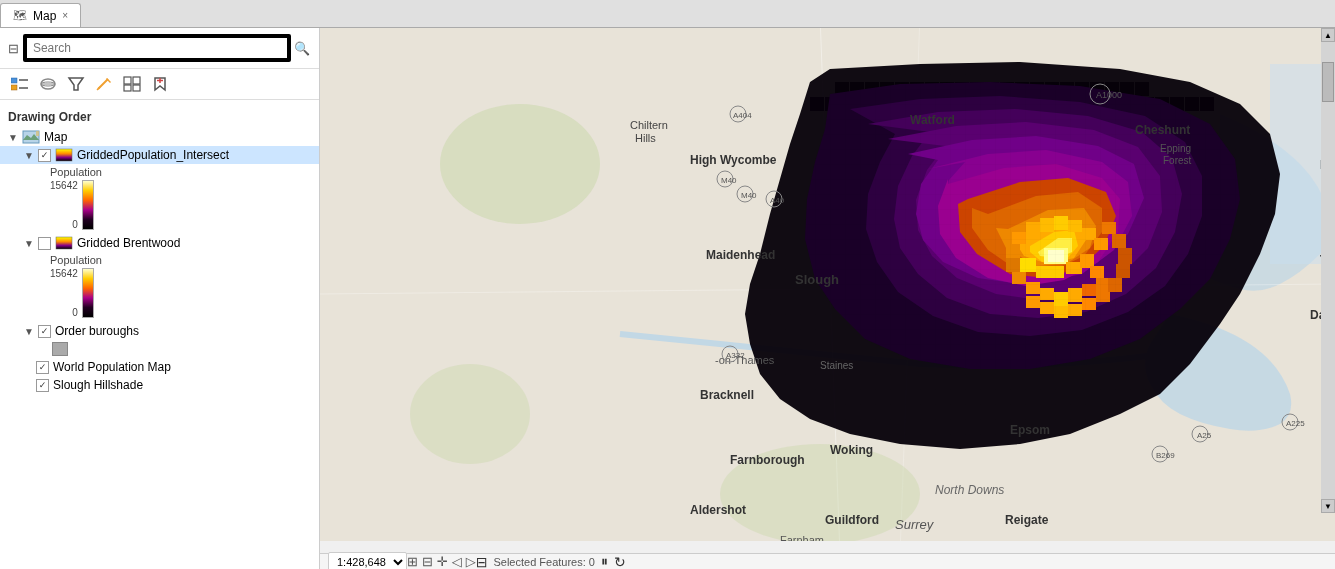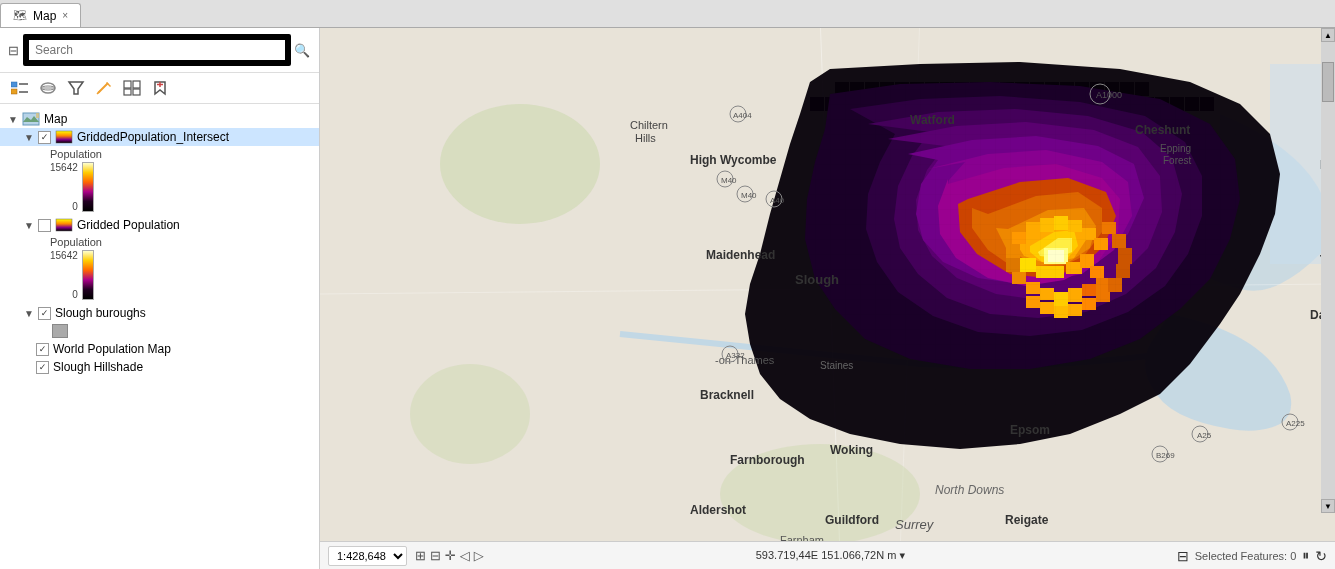--- a/index.html
+++ b/index.html
@@ -89,7 +89,7 @@
 
     .search-input {
       flex: 1;
-      border: 6px solid #000000;
+      border: 4px solid #000000;
       border-radius: 2px;
       padding: 3px 6px;
       font-size: 12px;

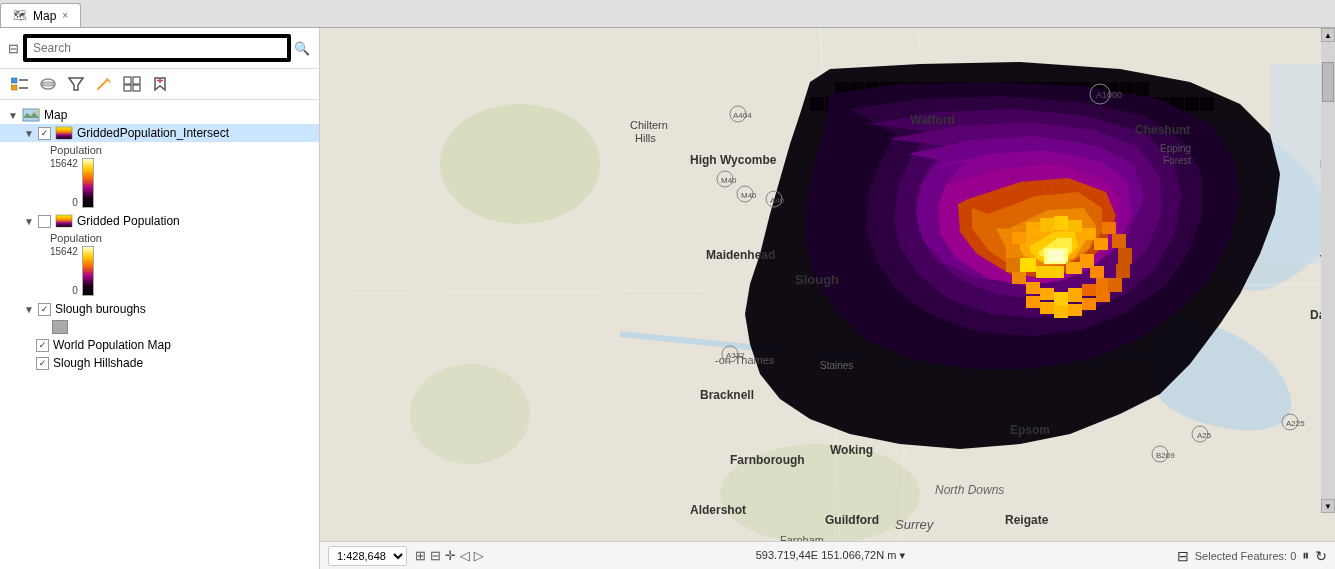--- a/index.html
+++ b/index.html
@@ -349,6 +349,7 @@
 
     <div class="layer-tree">
 
+      <div class="section-label">Drawing Order</div>
 
       <div class="tree-item" style="padding-left:8px;">
         <span class="expand-arrow">▼</span>

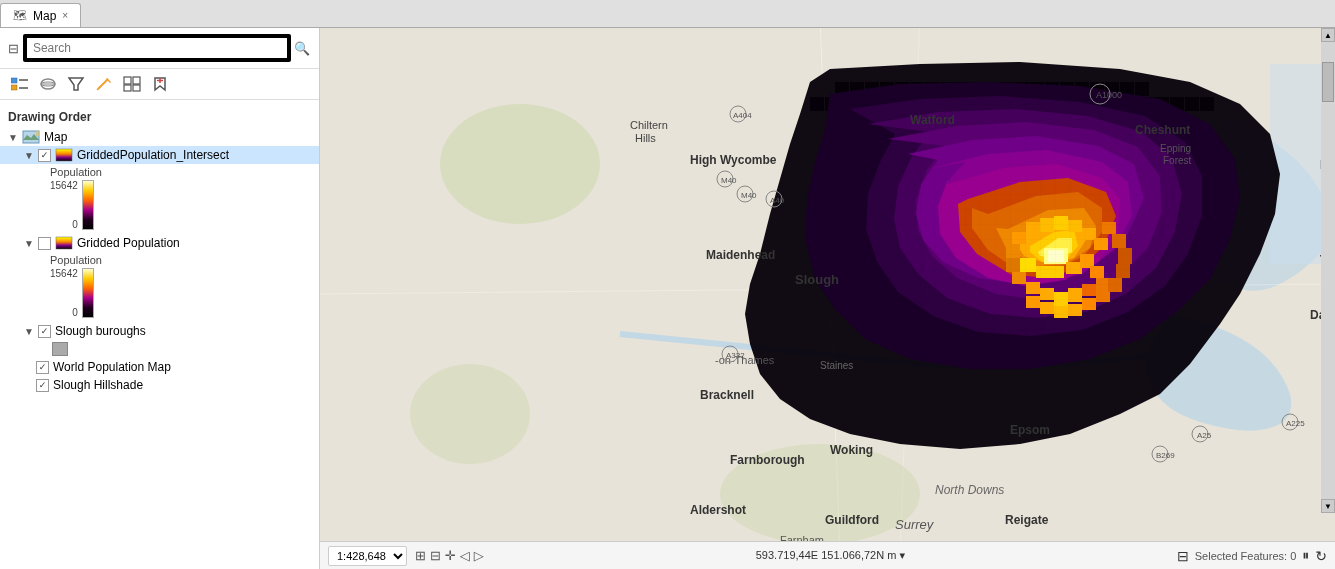--- a/index.html
+++ b/index.html
@@ -407,7 +407,7 @@
           </defs>
           <rect x="1" y="1" width="16" height="12" fill="url(#pop-grad2)" stroke="#666" stroke-width="0.5"></rect>
         </svg>
-        <span>Gridded Population</span>
+        <span>Gridded Brentwood</span>
       </div>
 
       <div style="padding-left:50px;display:flex;align-items:stretch;gap:6px;margin:2px 0 4px 0;">

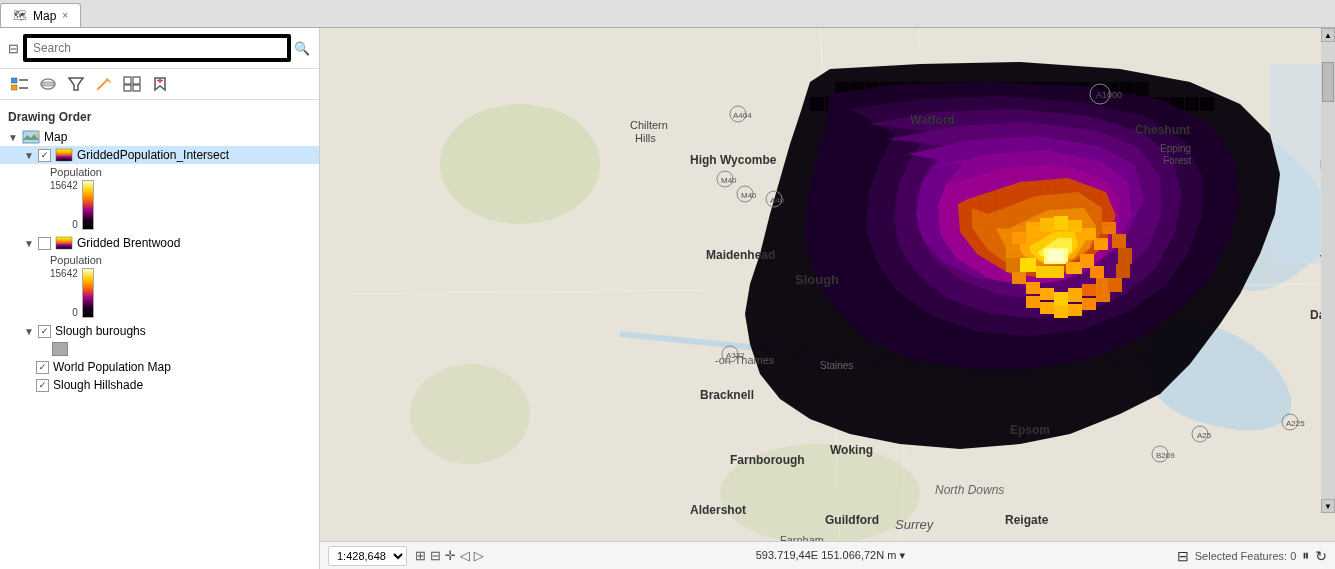--- a/index.html
+++ b/index.html
@@ -428,7 +428,7 @@
         <span class="checkbox checked">
             <span class="checkmark">✓</span>
           </span>
-        <span>Slough buroughs</span>
+        <span>Order buroughs</span>
       </div>
 
       <div style="padding-left:52px;display:flex;align-items:center;gap:4px;padding-top:2px;padding-bottom:2px;">

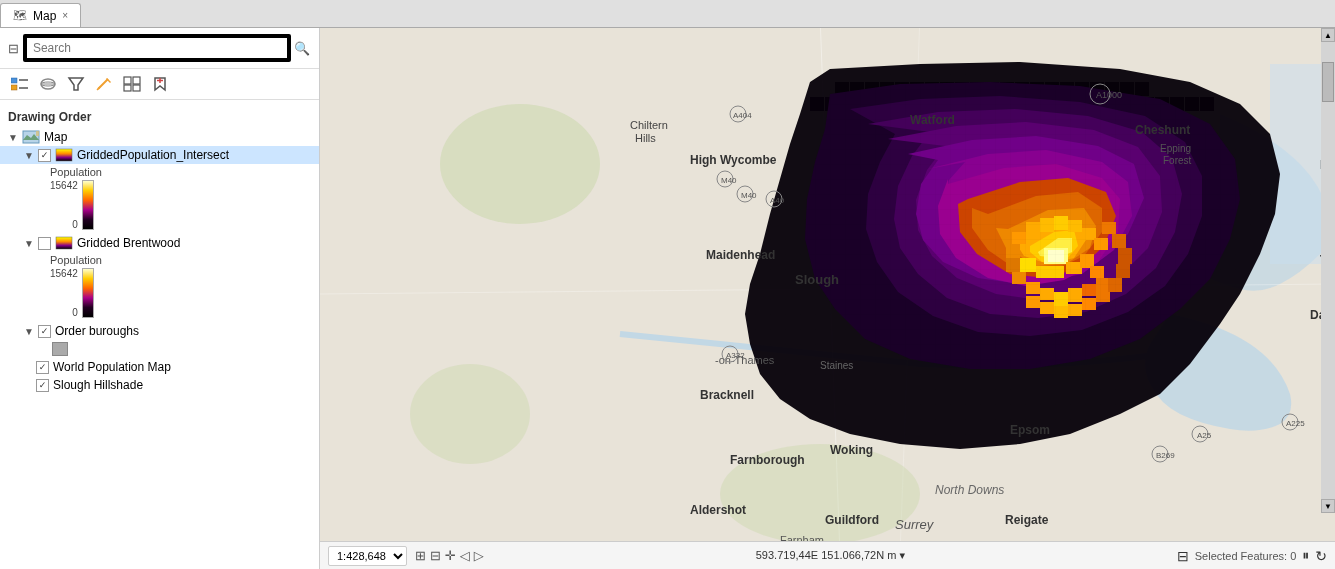--- a/index.html
+++ b/index.html
@@ -181,13 +181,12 @@
       bottom: 0;
       left: 0;
       right: 0;
-      height: 28px;
+      height: 16px;
       background: #f5f5f5;
       border-top: 1px solid #ccc;
       display: flex;
       align-items: center;
       padding: 0 8px;
-      gap: 8px;
       font-size: 11px;
       color: #333;
     }

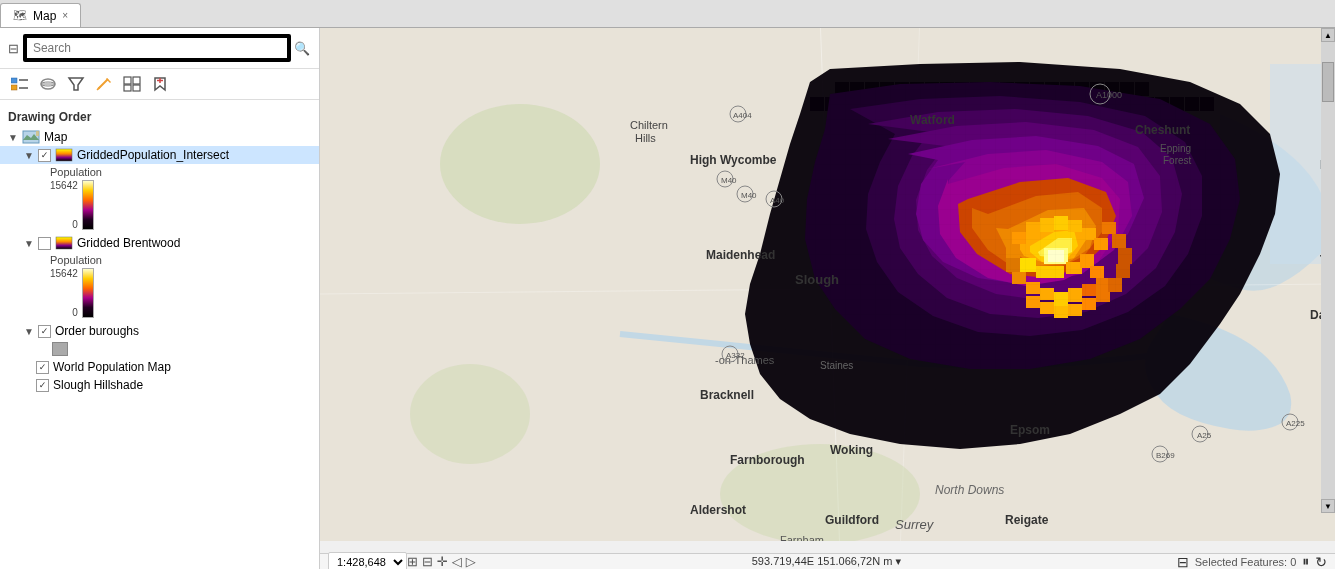--- a/index.html
+++ b/index.html
@@ -693,10 +693,6 @@
         <span class="status-icon">▷</span>
       </div>
 
-      <div class="coord-display">
-        <span>593.719,44E 151.066,72N m</span>
-        <span style="cursor:pointer;">▾</span>
-      </div>
 
       <div class="status-right">
         <span style="cursor:pointer;font-size:14px;">⊟</span>

